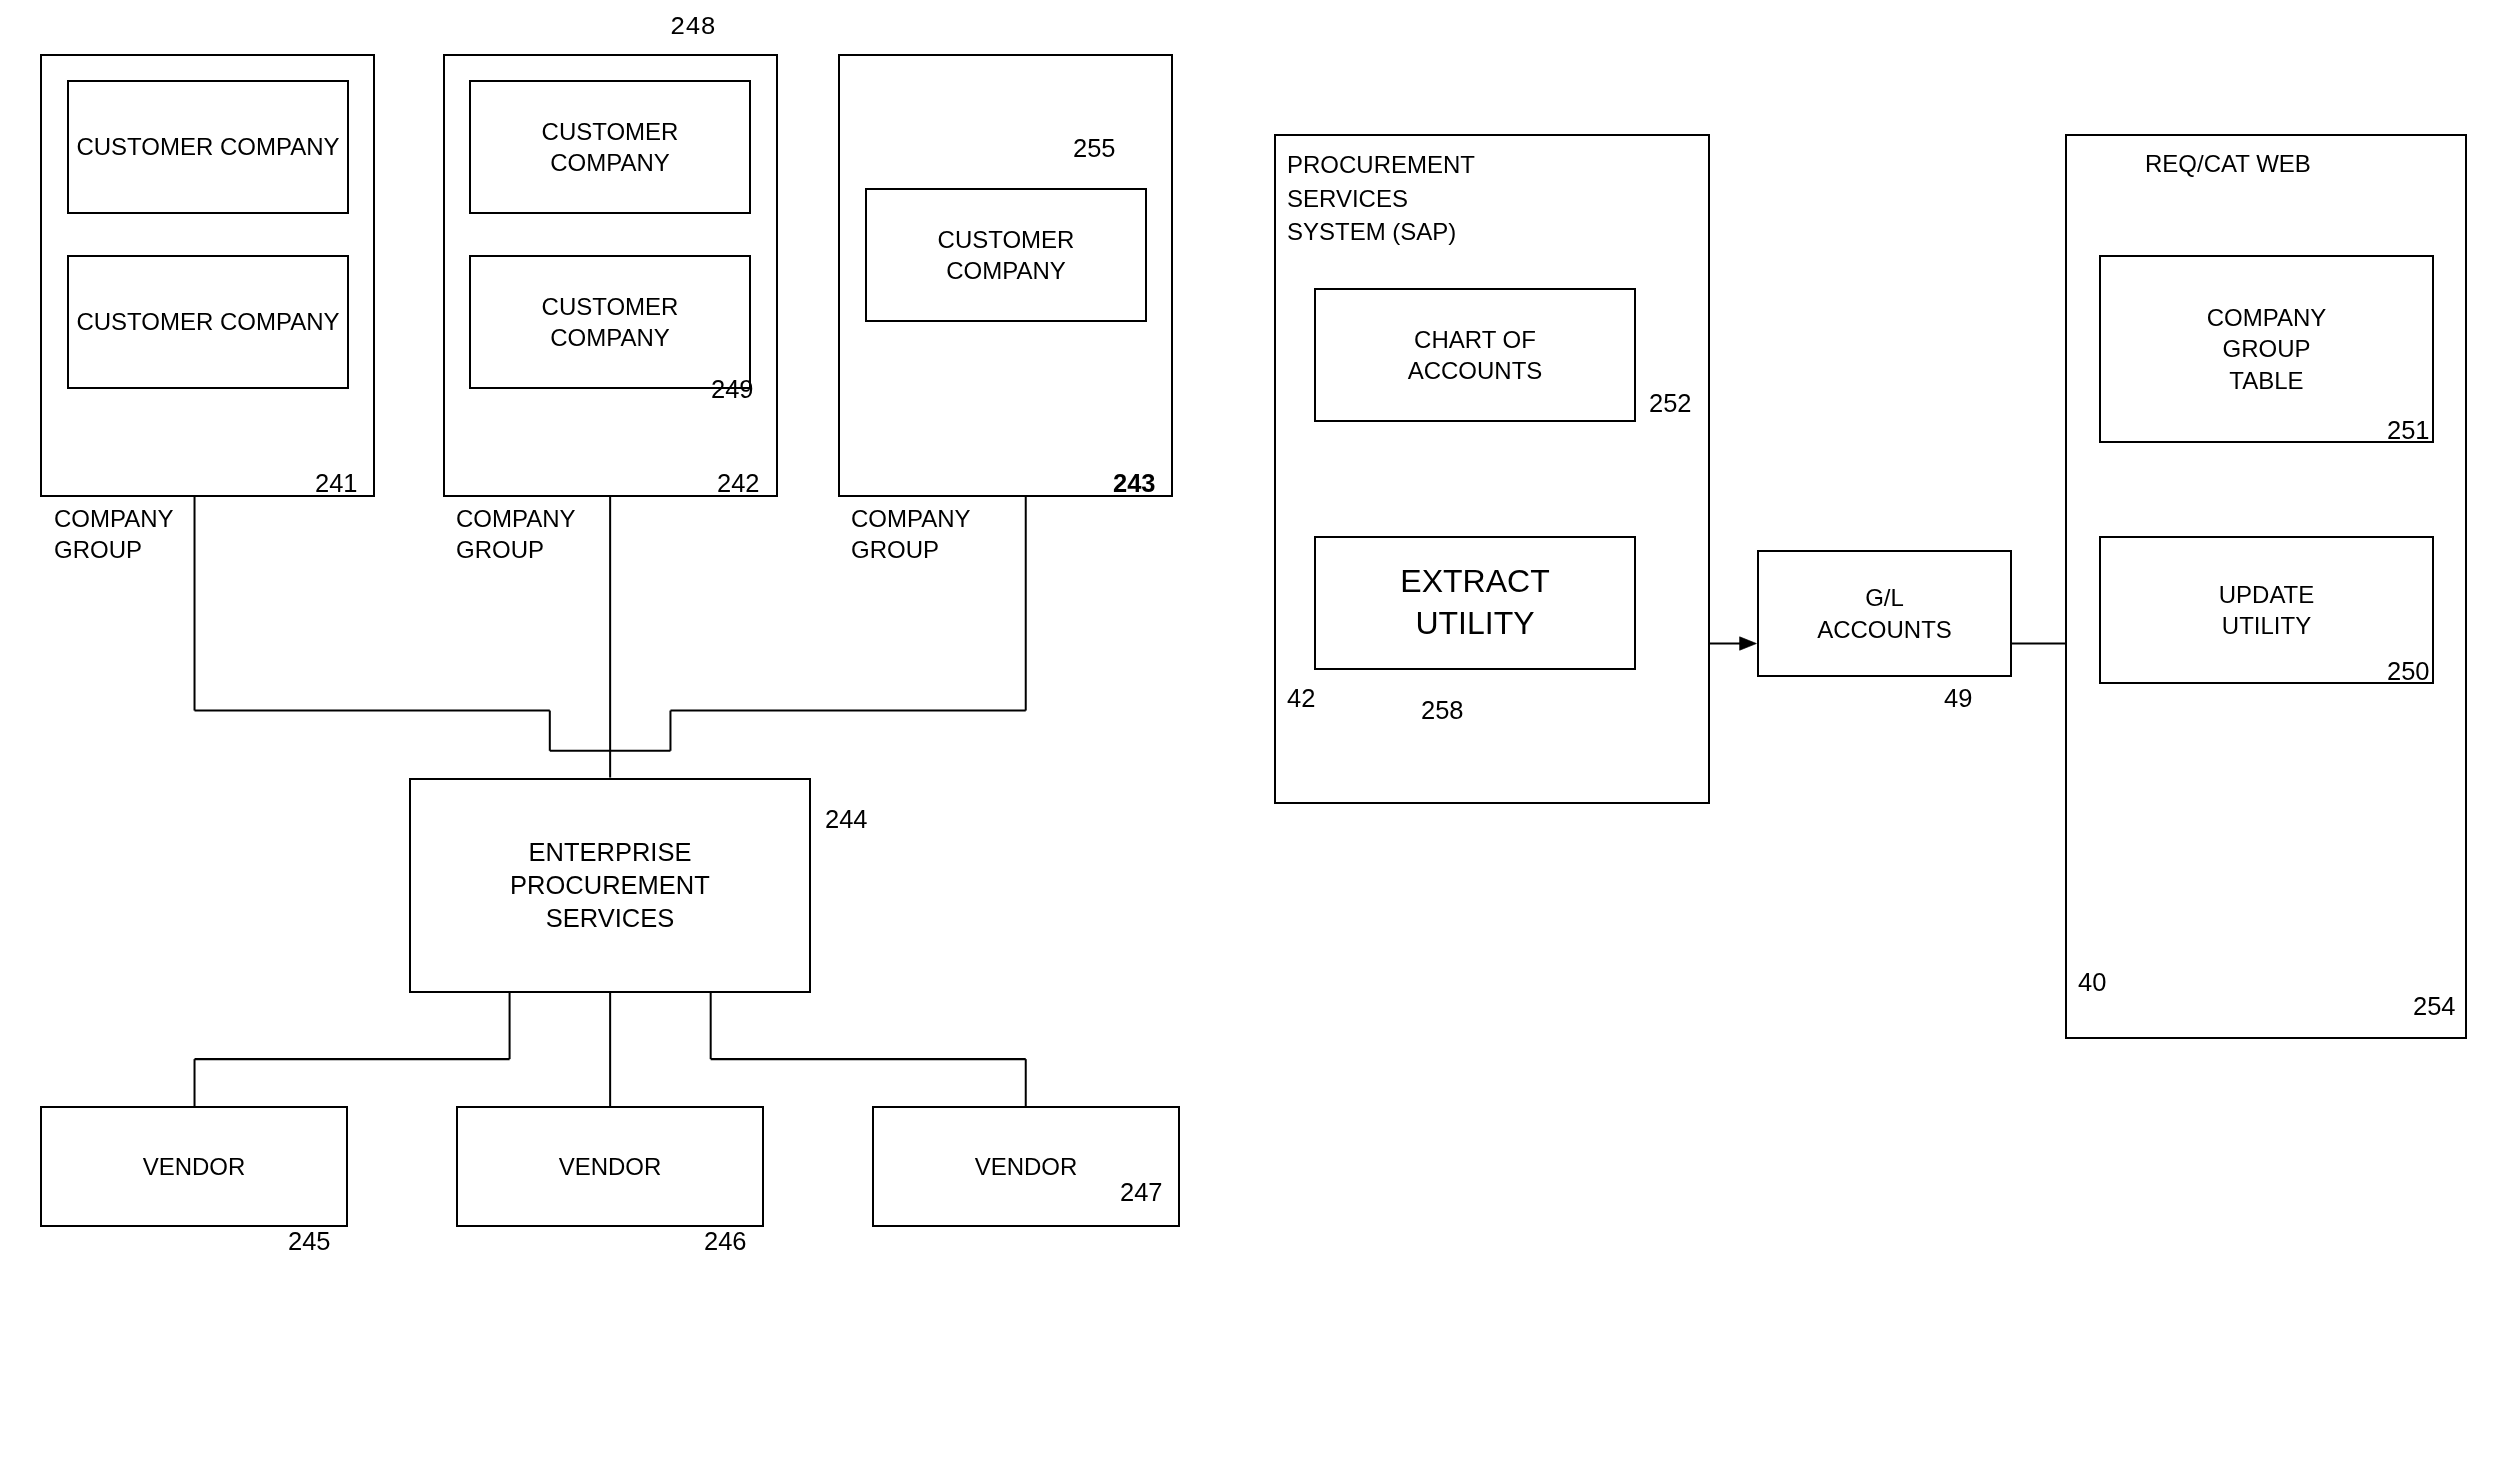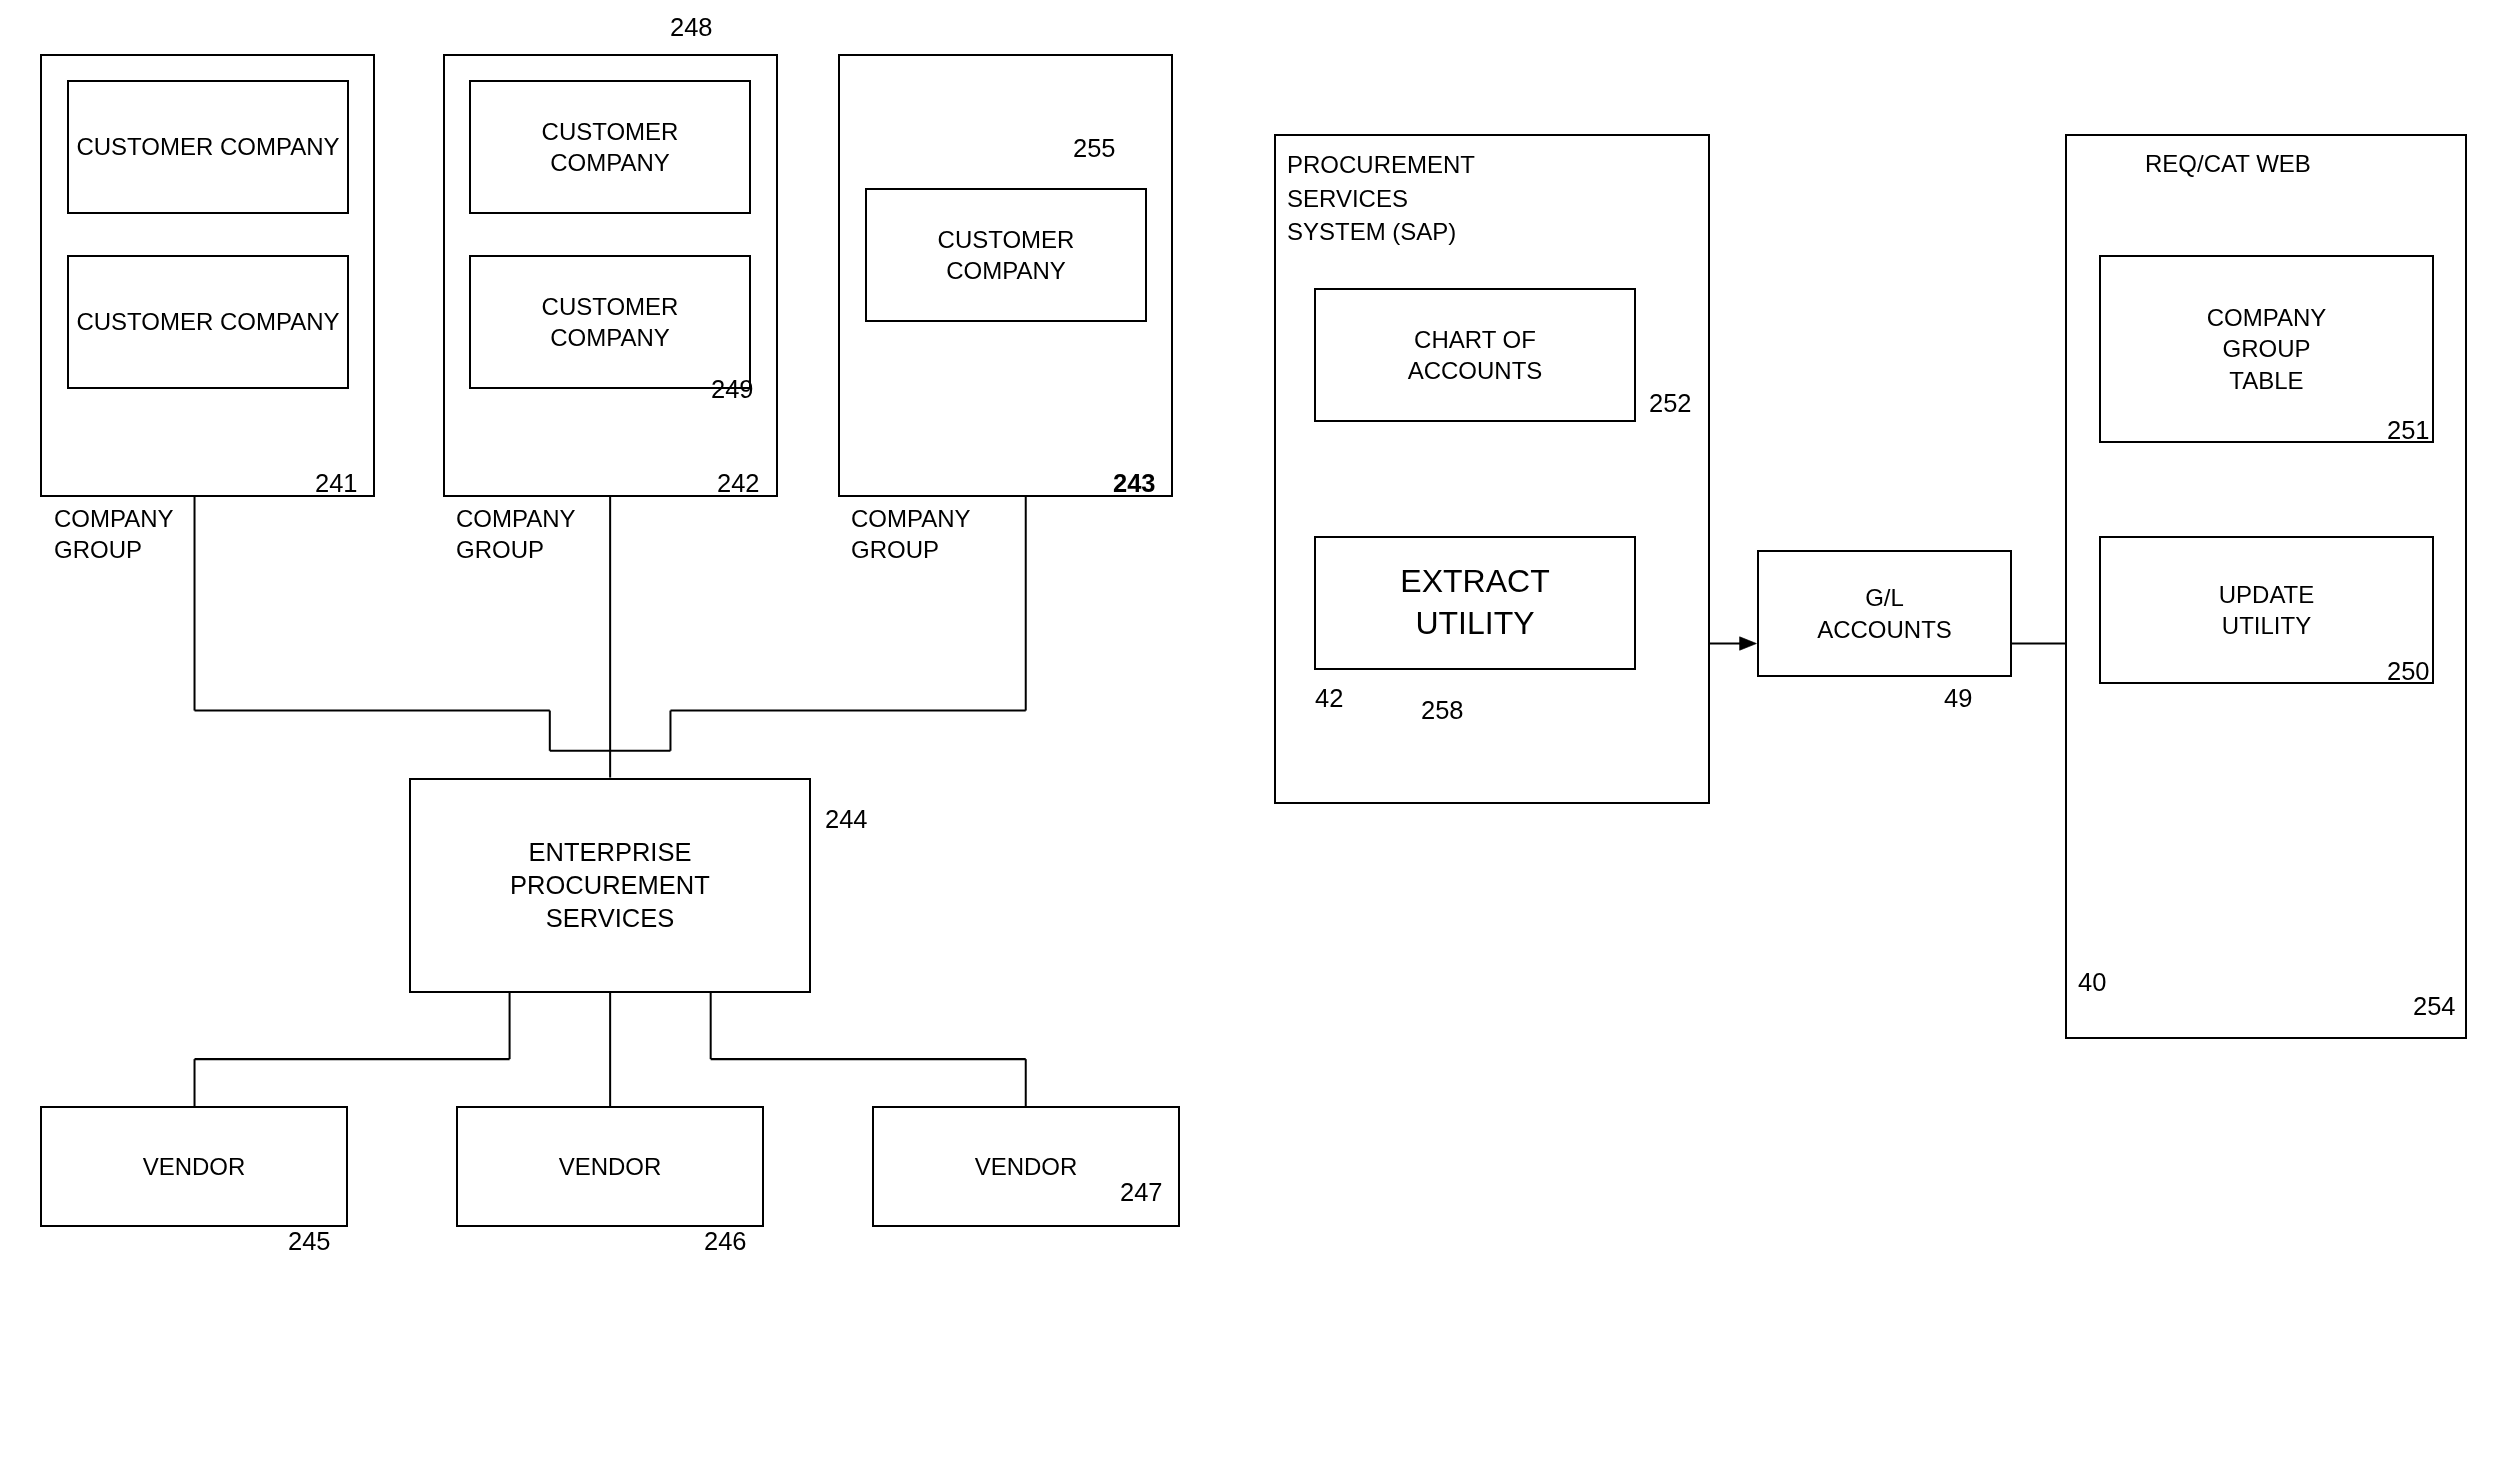--- a/index.html
+++ b/index.html
@@ -130,7 +130,7 @@
   <div class="outer-box" style="left:443px; top:54px; width:335px; height:443px;">
   </div>
 
-  <div class="ref-num" style="left:670px; top:13.4px;">248</div>
+  <div class="ref-num" style="left:670px; top:13.4px;font-family:Liberation Mono, monospace;">248</div>
 
   <div class="box" style="left:469px; top:80px; width:282px; height:134px;">
     <span>CUSTOMER<br>COMPANY</span>

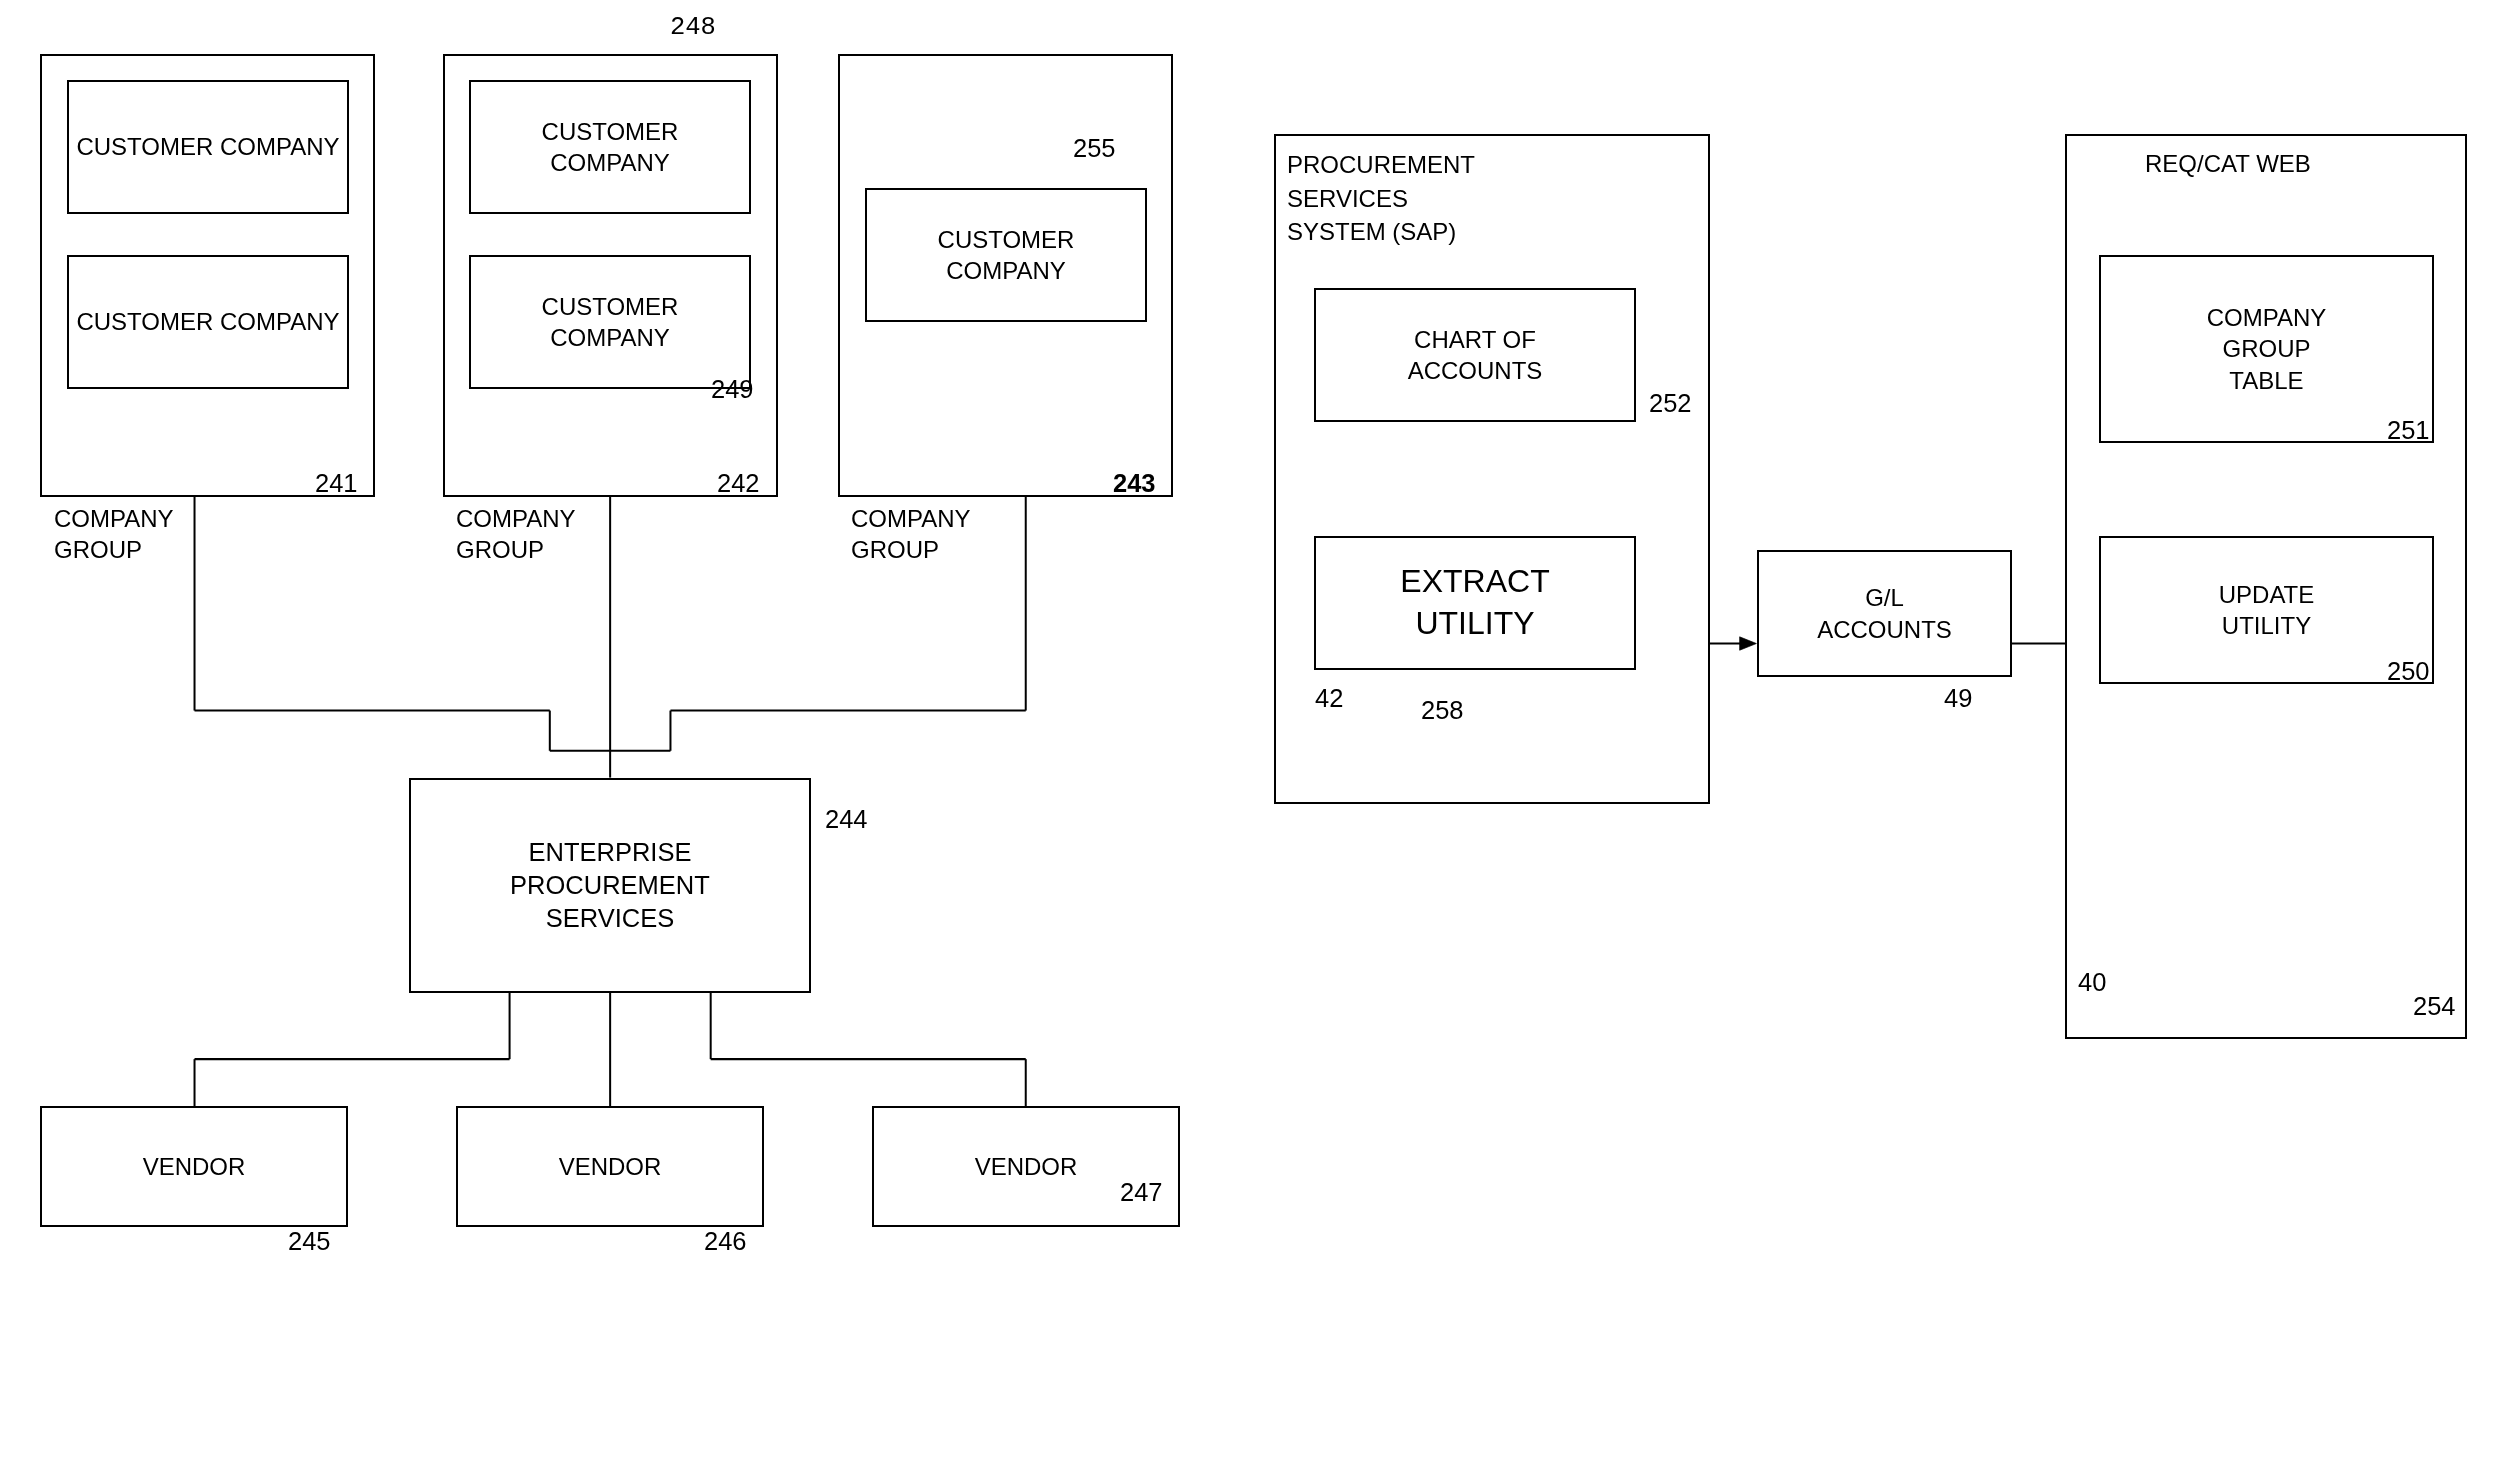--- a/index.html
+++ b/index.html
@@ -195,7 +195,7 @@
     <span>EXTRACT<br>UTILITY</span>
   </div>
 
-  <div class="ref-num" style="left:1287px; top:684px;margin-left:28px;">42</div>
+  <div class="ref-num" style="left:1287px; top:684px;">42</div>
 
   <div class="ref-num" style="left:1421px; top:696px;">258</div>
 

